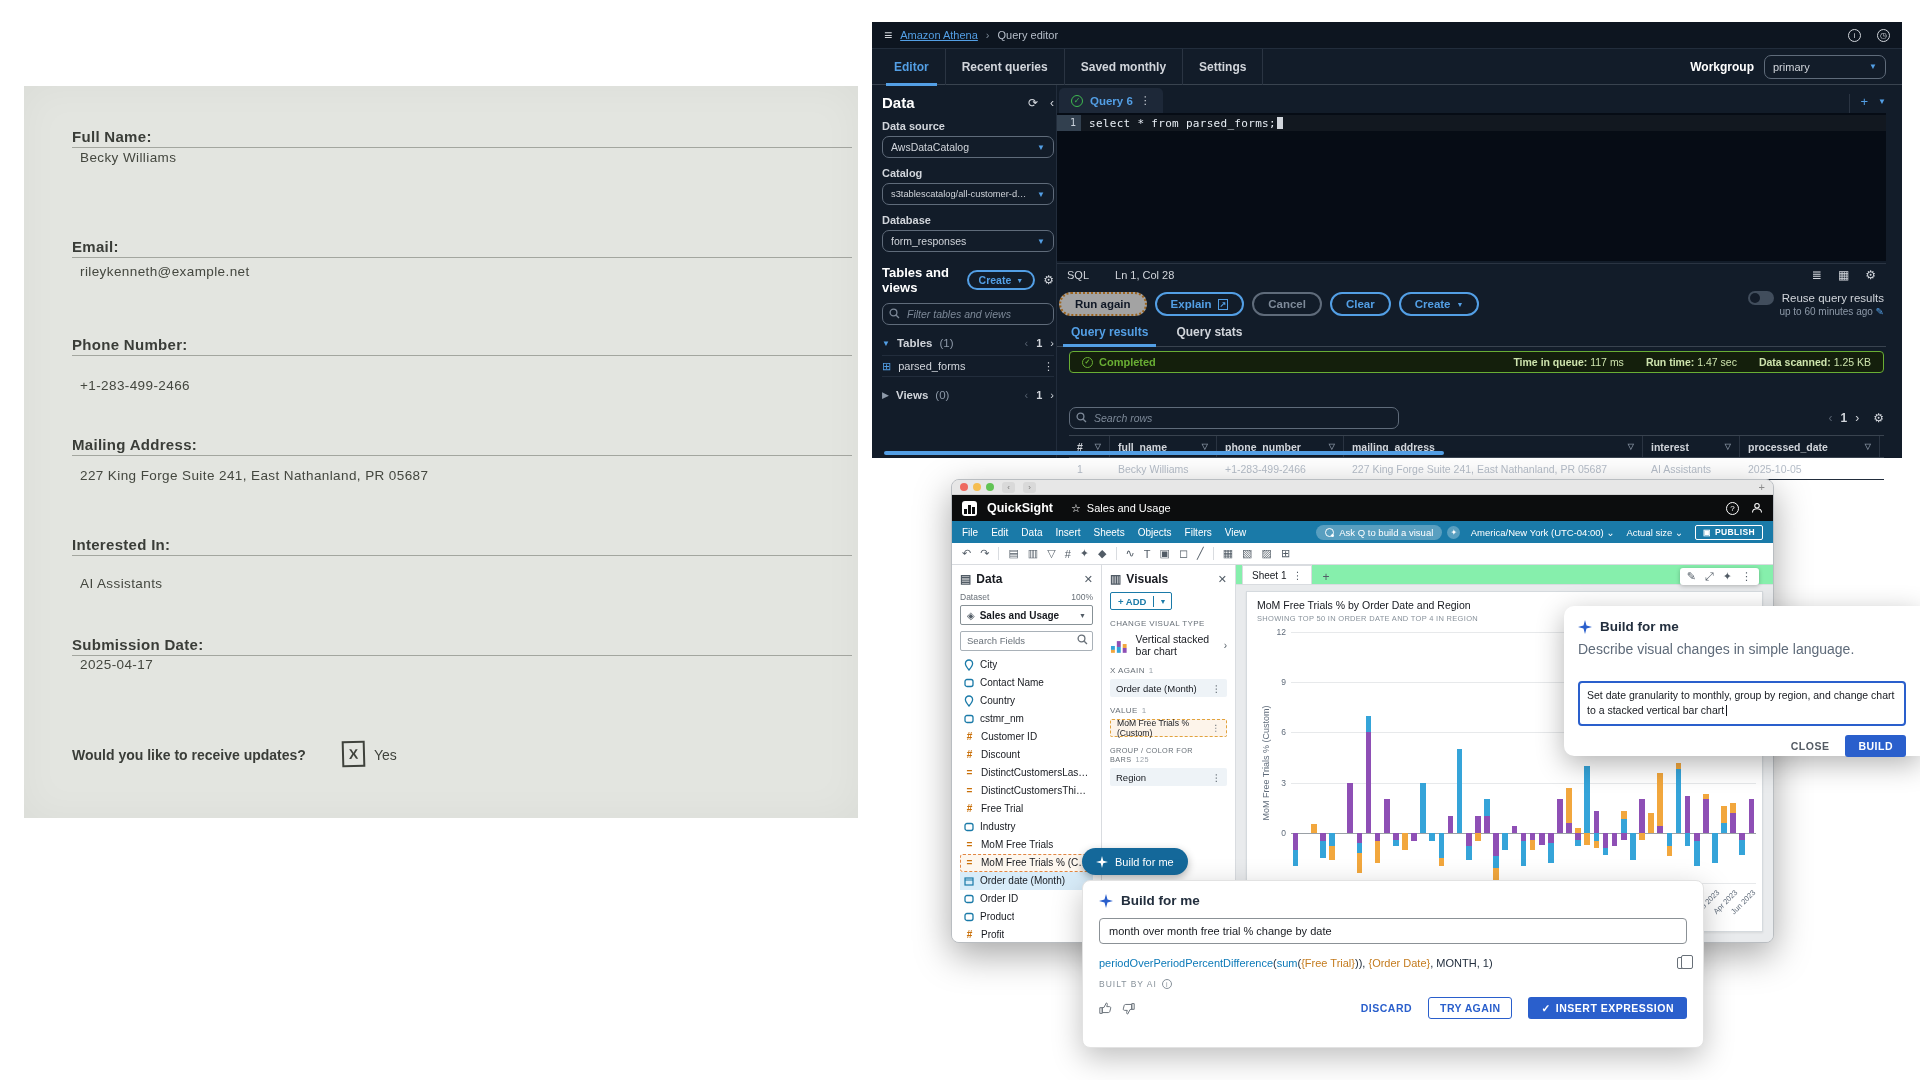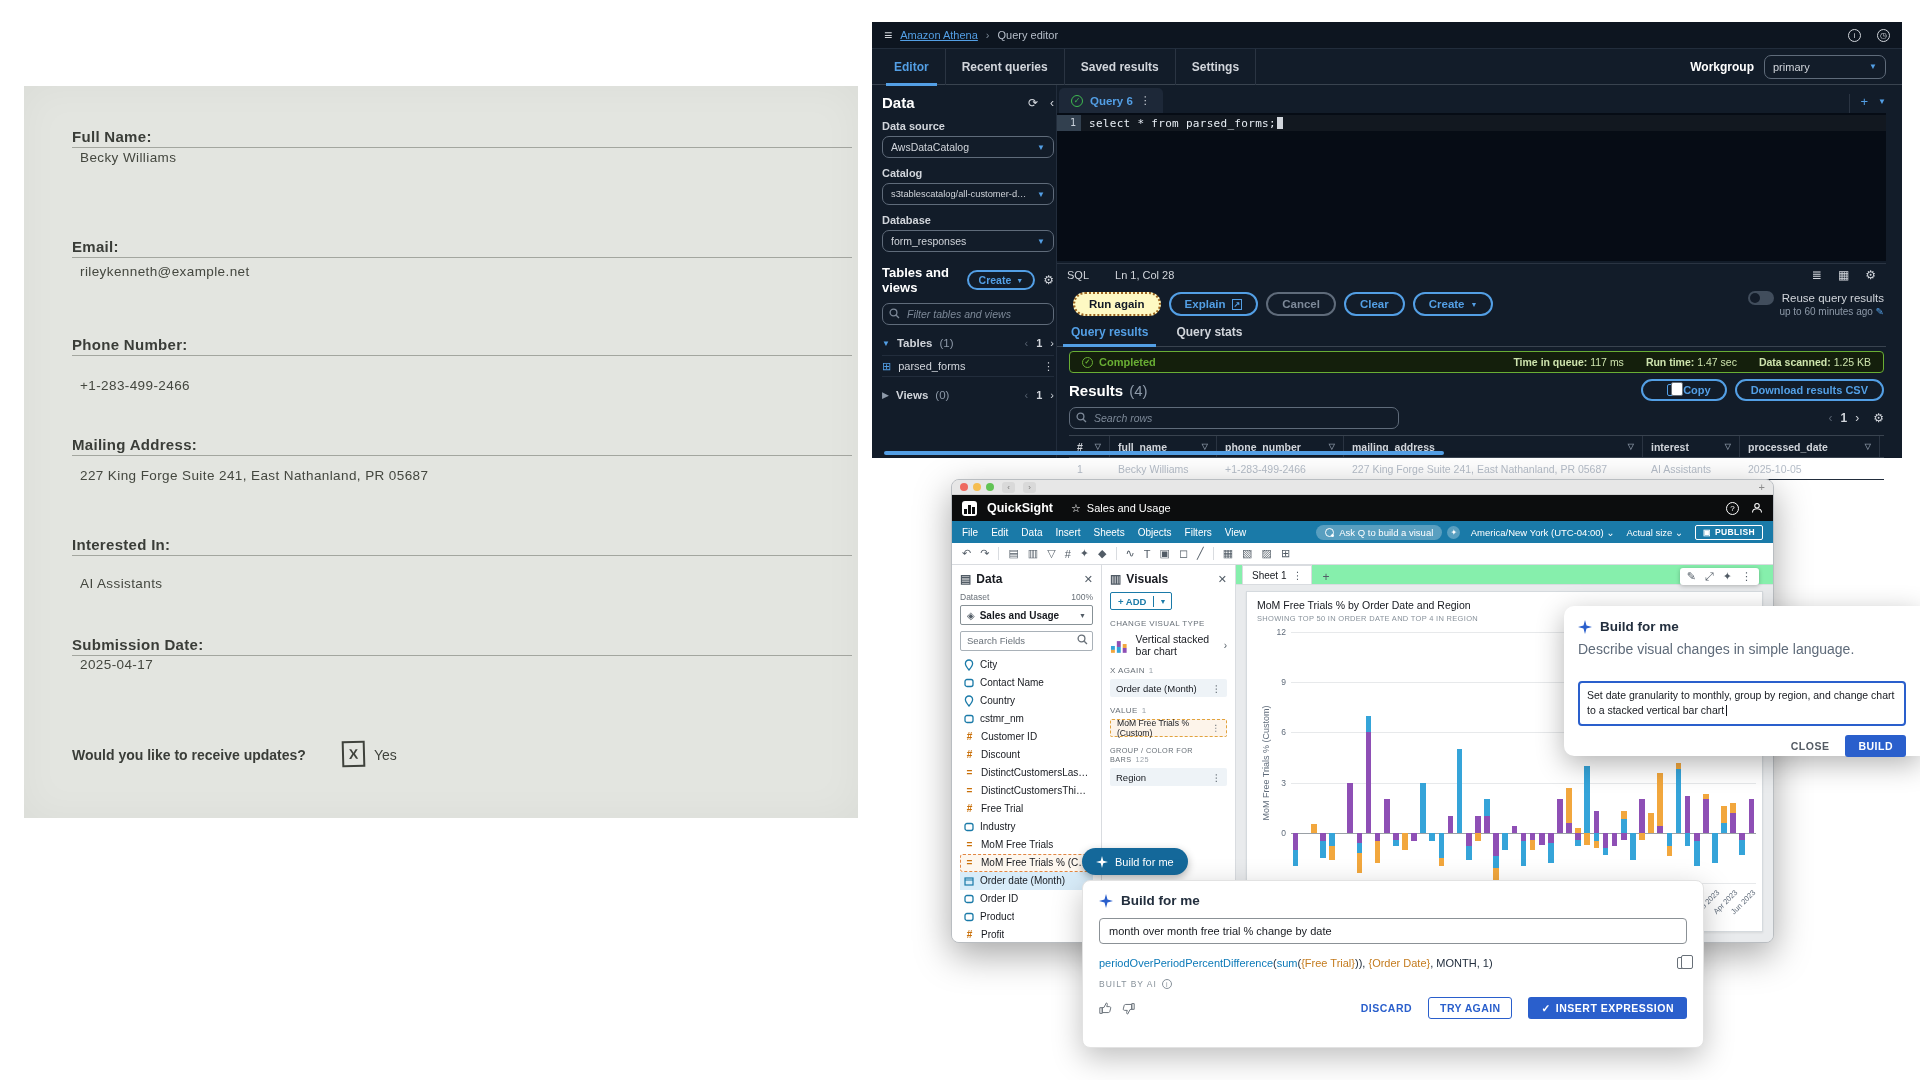--- a/index.html
+++ b/index.html
@@ -328,7 +328,7 @@
     <div class="ath-tabbar">
       <span class="ath-tab active">Editor</span>
       <span class="ath-tab">Recent queries</span>
-      <span class="ath-tab">Saved results</span>
+      <span class="ath-tab">Saved monthly</span>
       <span class="ath-tab">Settings</span>
       <span class="wg">
         <span class="wg-label">Workgroup</span>

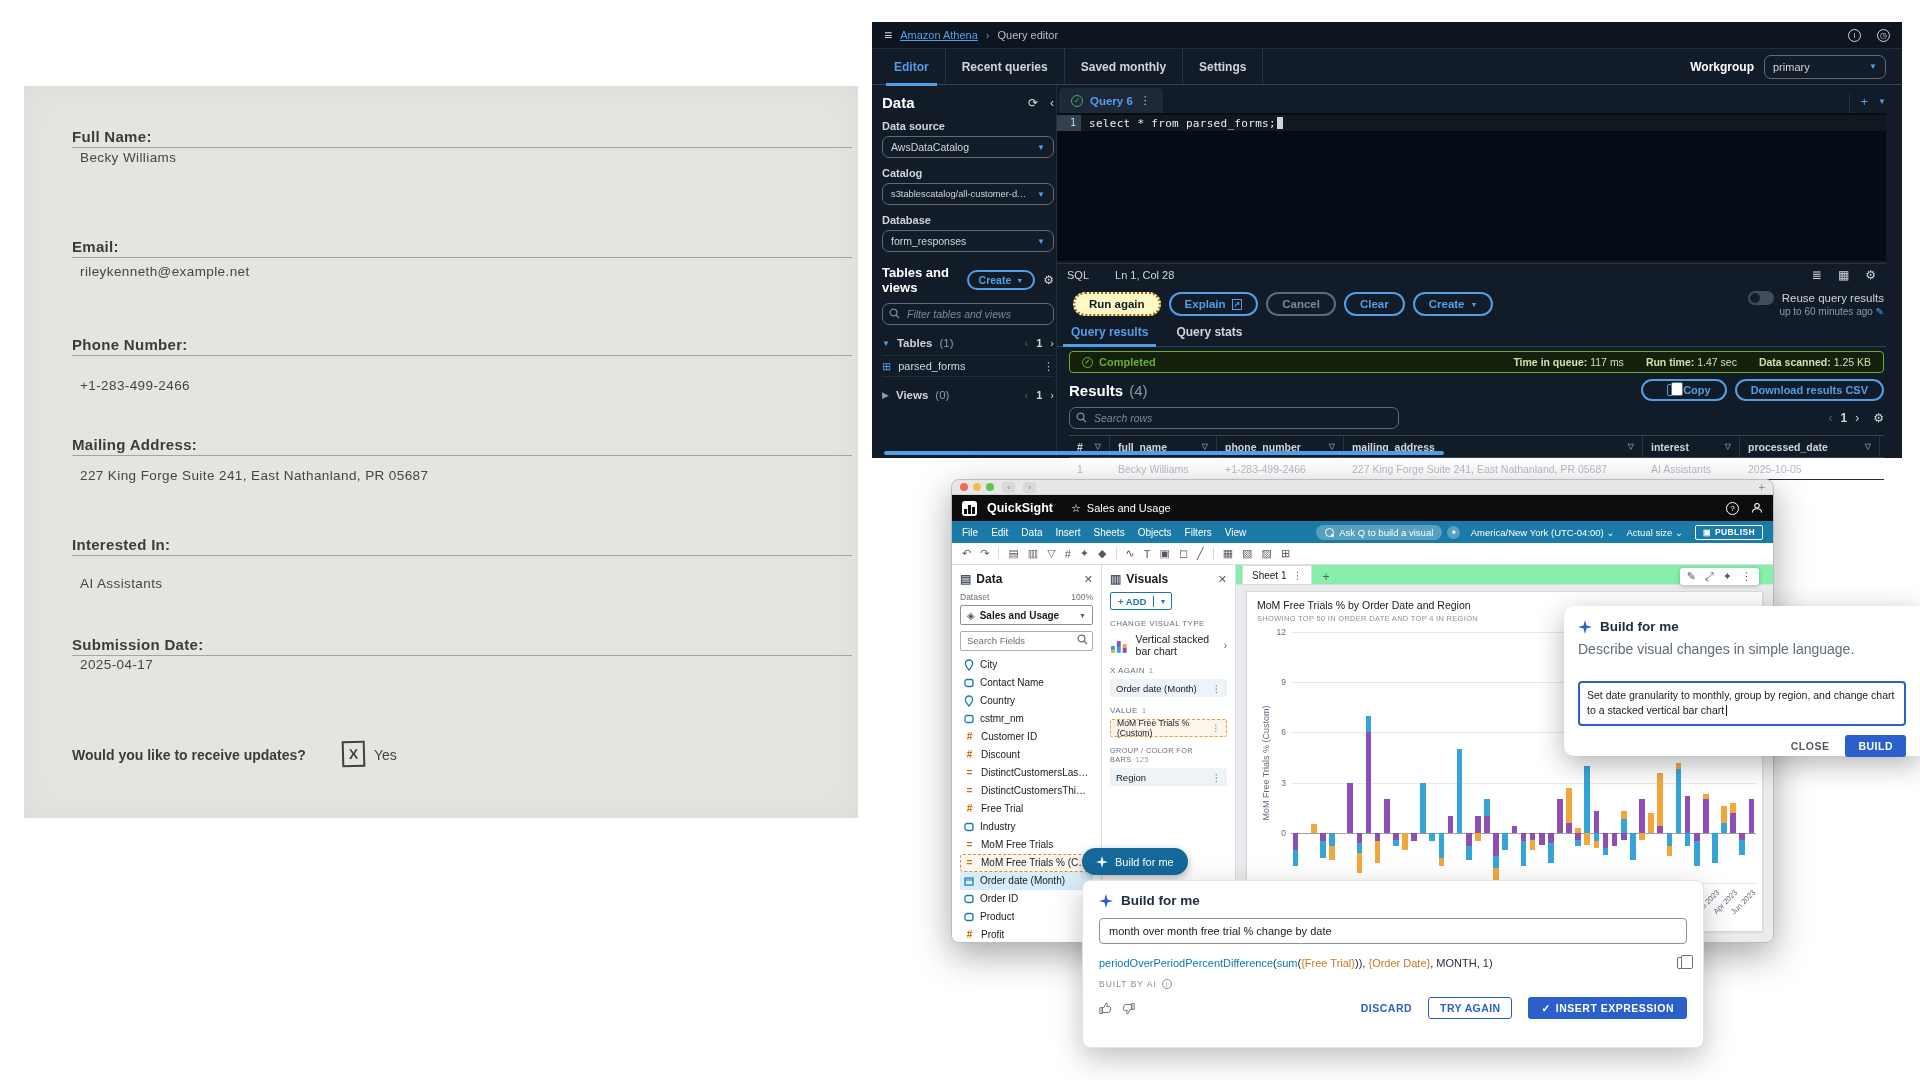--- a/index.html
+++ b/index.html
@@ -97,7 +97,7 @@
   .btnrow { position:absolute; top:204px; left:0; right:16px; height:30px; display:flex; align-items:center; gap:8px; padding:0 2px; }
   .btn { height:24px; border-radius:12px; display:flex; align-items:center; padding:0 14px; gap:6px;
          font-size:11.5px; font-weight:700; background:transparent; }
-  .btn.primary { background:#fef9c3; color:#101826; border:2px dotted #9a6420;margin-left:14px; }
+  .btn.primary { background:#a3a3a3; color:#101826; border:2px dotted #9a6420; }
   .btn.bl { border:2px solid #539fe5; color:#539fe5; }
   .btn.dis { border:2px solid #5f6b7a; color:#7d8998; }
   .reuse { margin-left:auto; text-align:right; font-size:11.5px; }

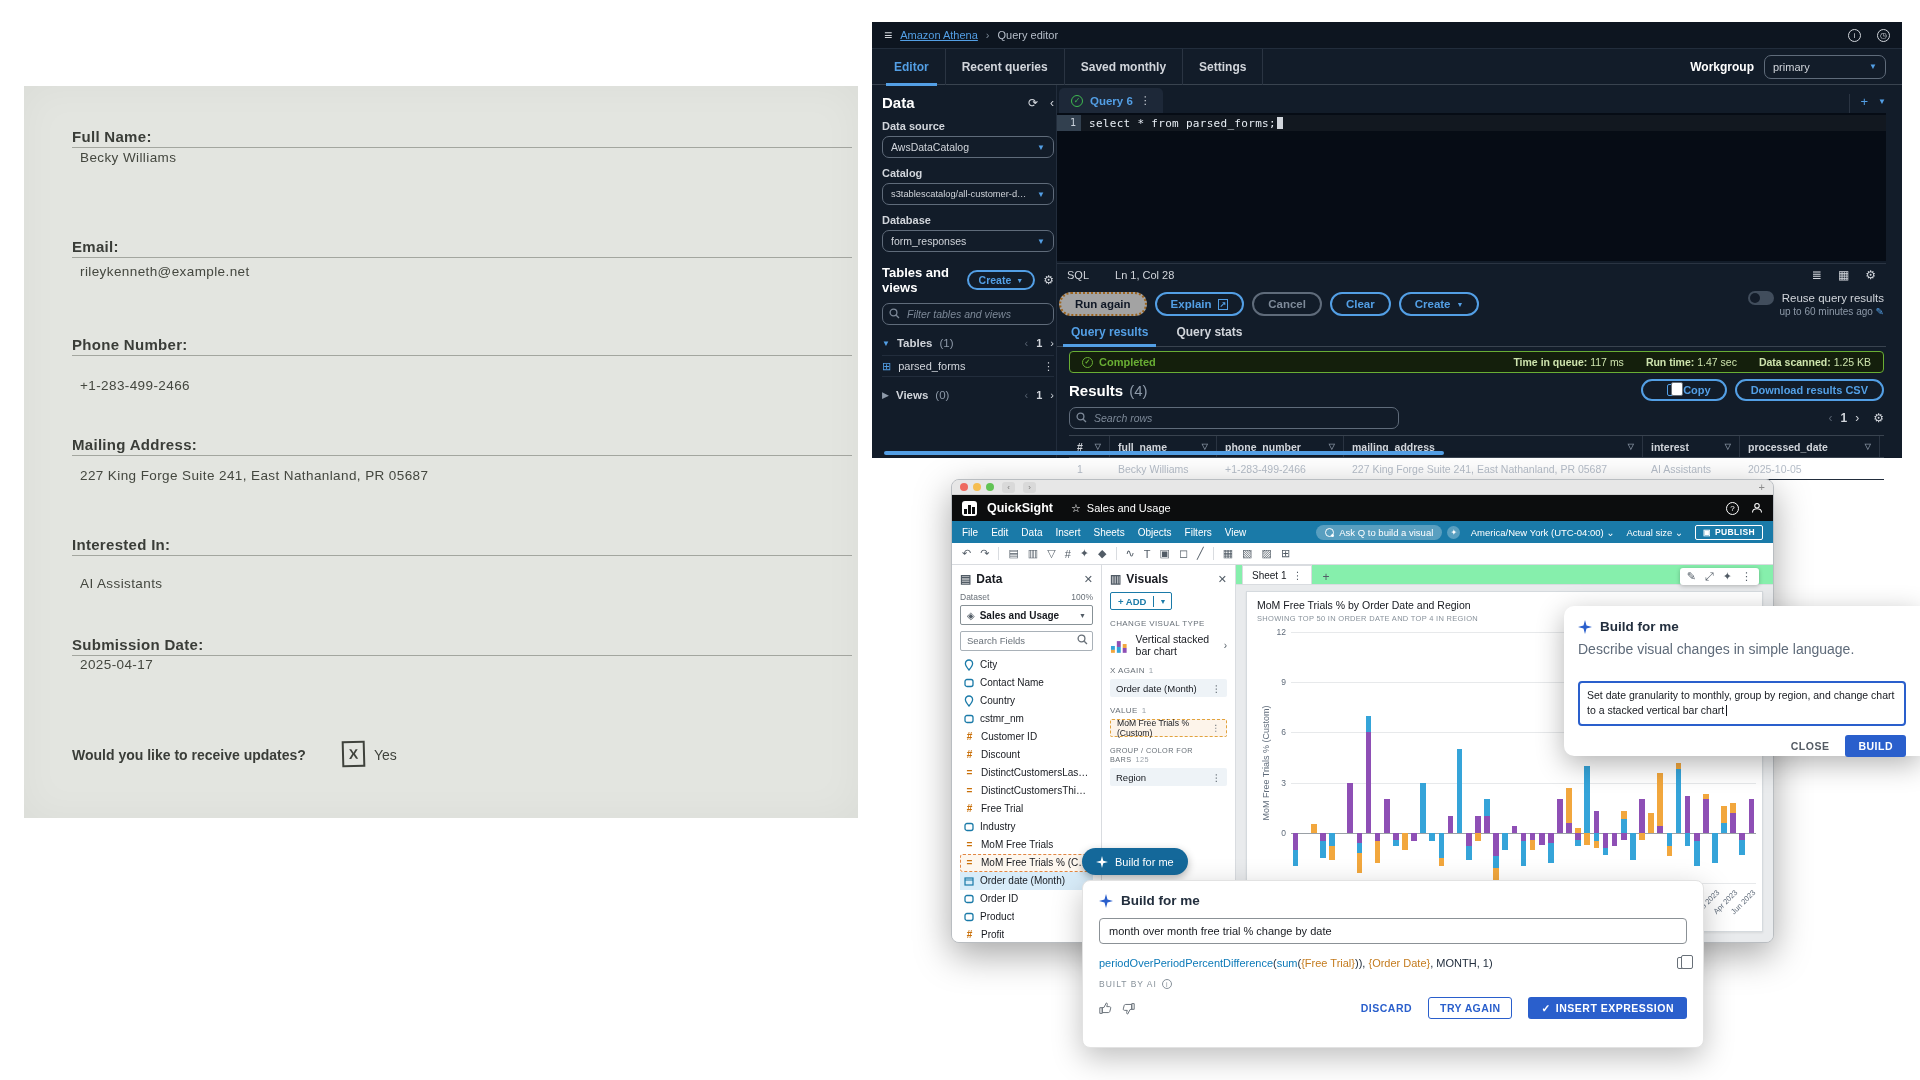--- a/index.html
+++ b/index.html
@@ -471,19 +471,6 @@
           <span><b>Time in queue:</b> <span>117 ms</span></span>
           <span><b>Run time:</b> <span>1.47 sec</span></span>
           <span><b>Data scanned:</b> <span>1.25 KB</span></span>
-        </span>
-      </div>
-      <div class="res-head">
-        <span class="t">Results</span>
-        <span class="c">(4)</span>
-        <span class="btns">
-          <span class="btn bl">
-              <span class="copy-ic" style="border-color:#539fe5"></span>
-              <span>Copy</span>
-            </span>
-          <span class="btn bl">
-              <span>Download results CSV</span>
-            </span>
         </span>
       </div>
       <div class="search-row">

